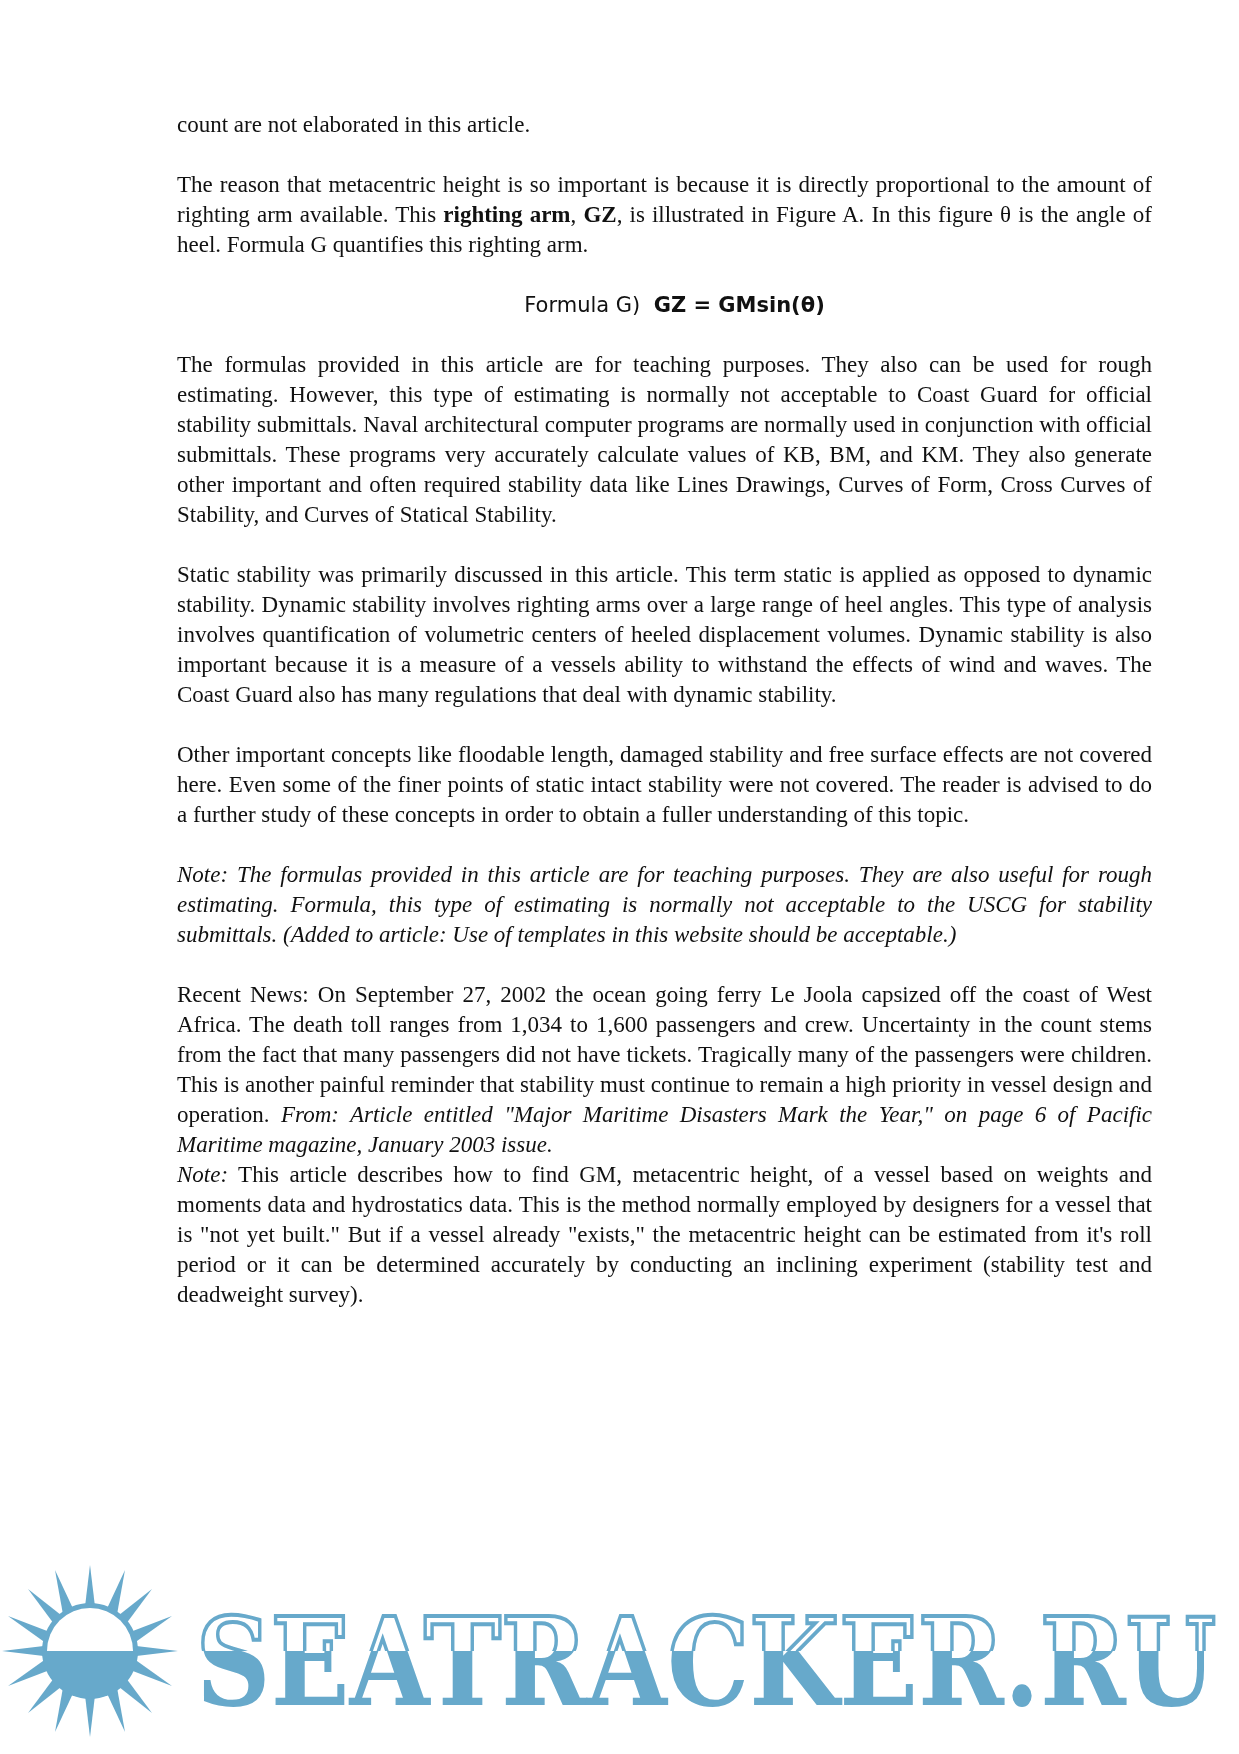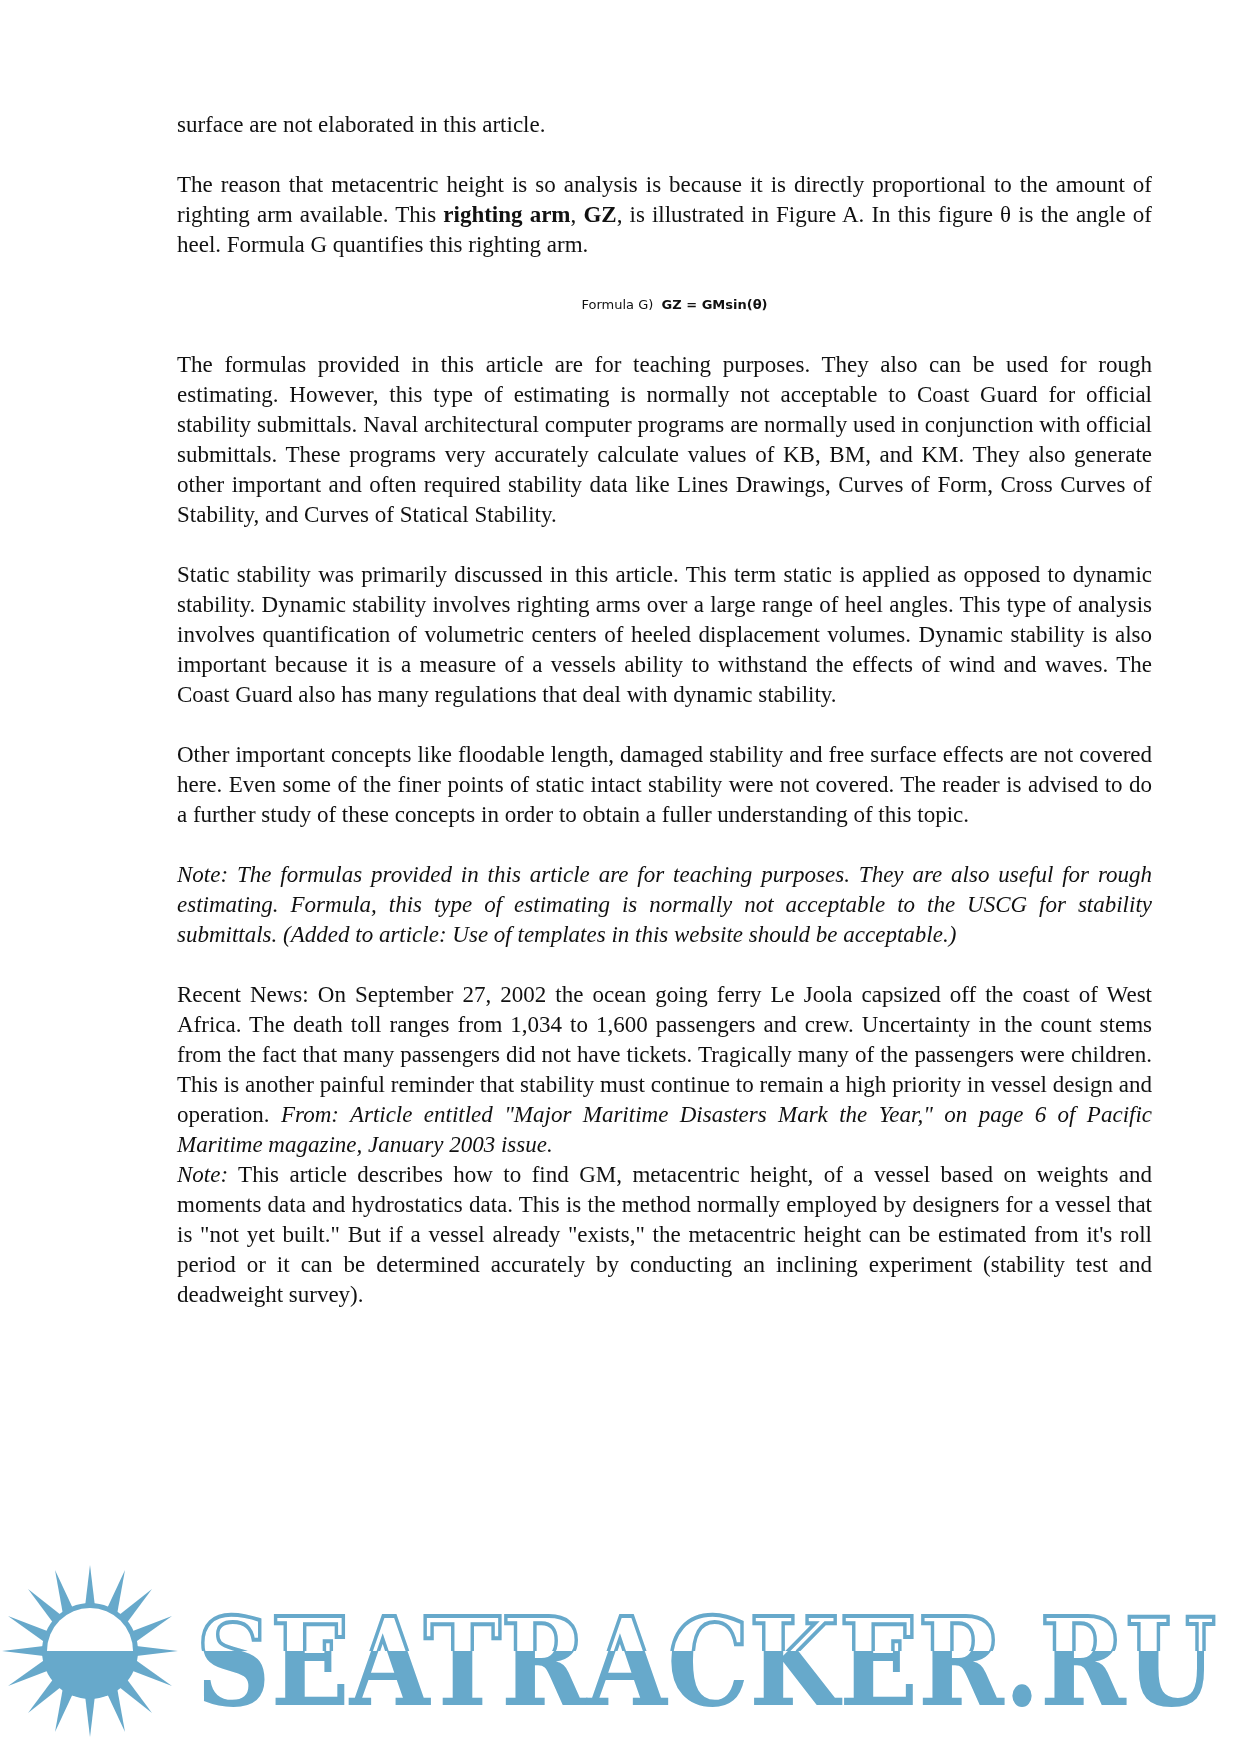--- a/index.html
+++ b/index.html
@@ -18,7 +18,7 @@
 <body>
 
 <div class="page">
-  <p>surface are not elaborated in this article.</p>
+  <p>count are not elaborated in this article.</p>
 
   <p><span>The reason that metacentric height is so analysis is because it is directly proportional to the amount of righting arm available.  This </span><b>righting arm</b><span>, </span><b>GZ</b><span>, is illustrated in Figure A.  In this figure θ is the angle of heel.  Formula G quantifies this righting arm.</span></p>
 

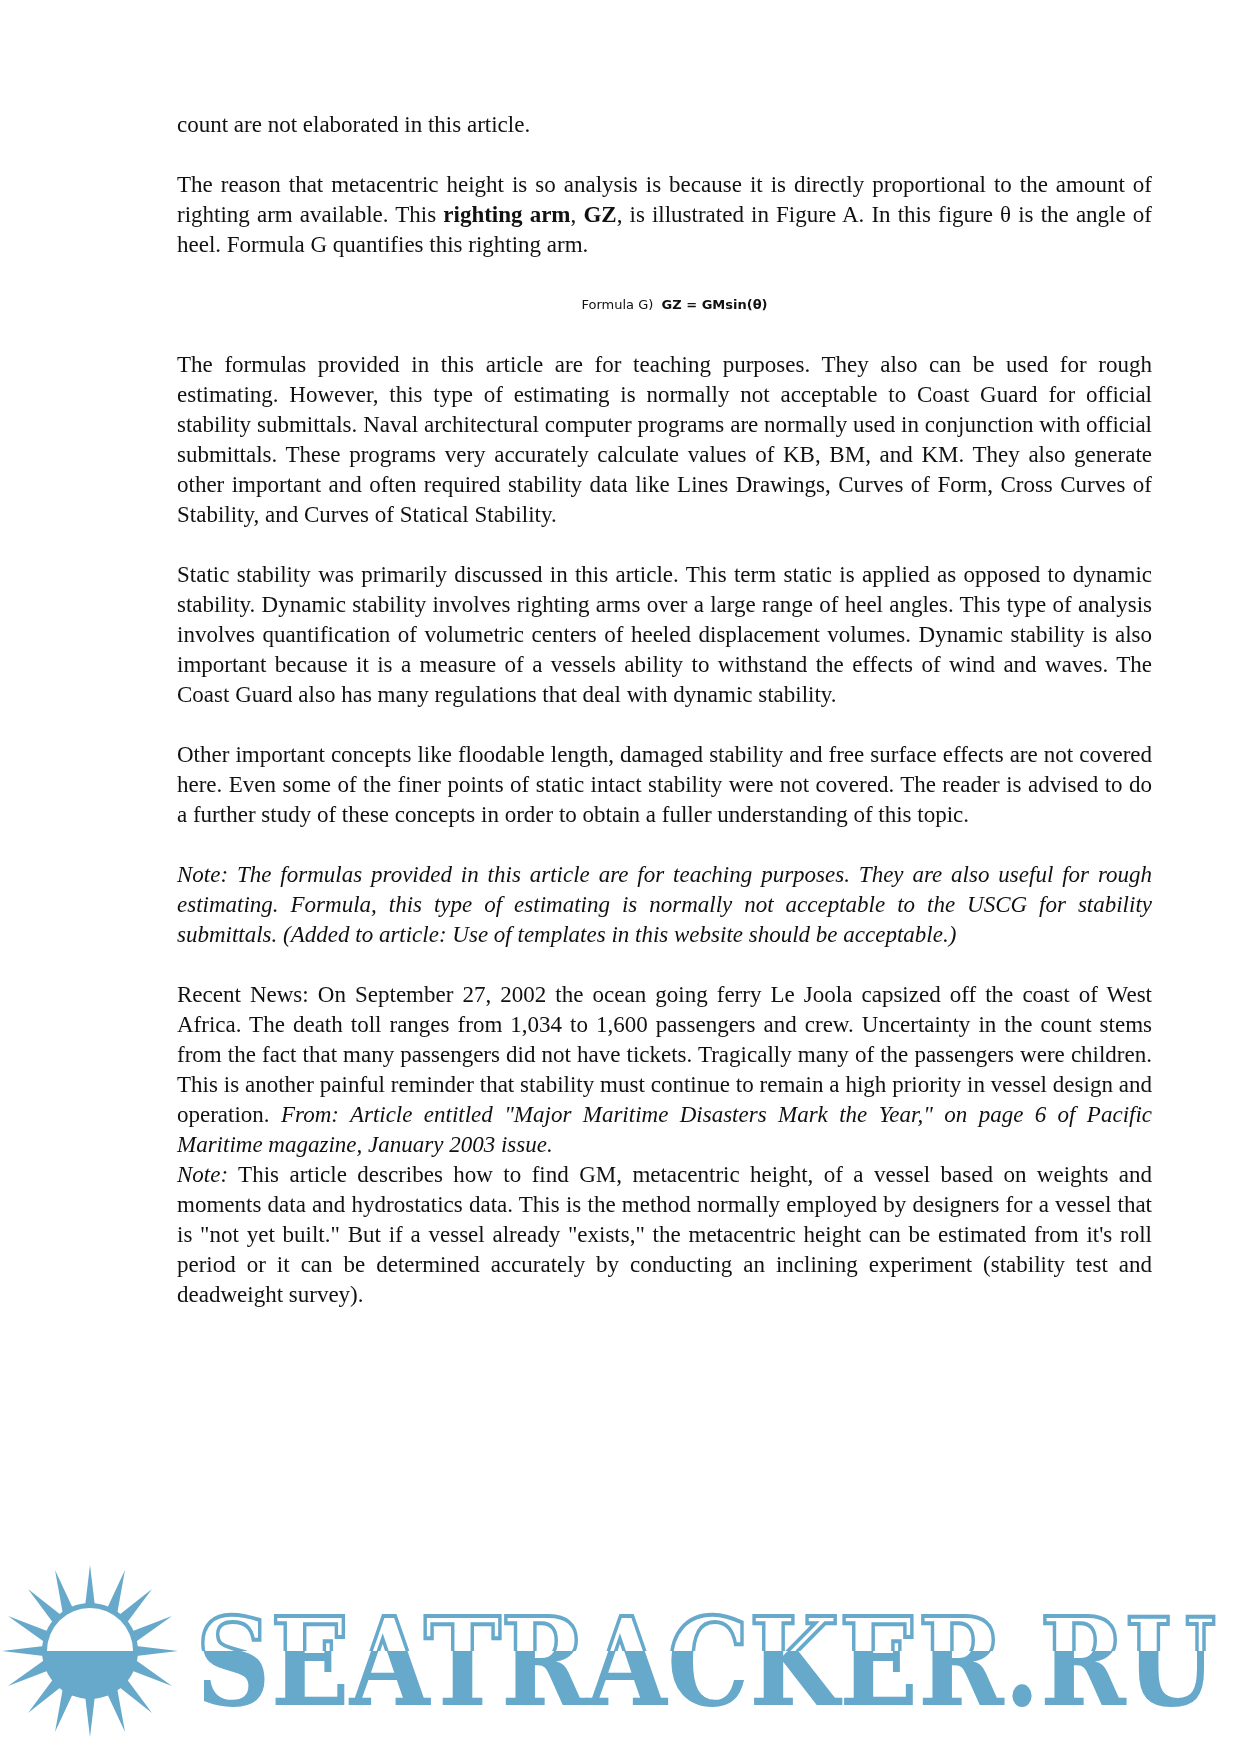--- a/index.html
+++ b/index.html
@@ -20,7 +20,7 @@
 <div class="page">
   <p>count are not elaborated in this article.</p>
 
-  <p><span>The reason that metacentric height is so analysis is because it is directly proportional to the amount of righting arm available.  This </span><b>righting arm</b><span>, </span><b>GZ</b><span>, is illustrated in Figure A.  In this figure θ is the angle of heel.  Formula G quantifies this righting arm.</span></p>
+  <p><span>The reason that metacentric height is so important is because it is directly proportional to the amount of righting arm available.  This </span><b>righting arm</b><span>, </span><b>GZ</b><span>, is illustrated in Figure A.  In this figure θ is the angle of heel.  Formula G quantifies this righting arm.</span></p>
 
   <div class="formula"><span>Formula G)</span>&nbsp;&nbsp;<b>GZ = GMsin(θ)</b></div>
 

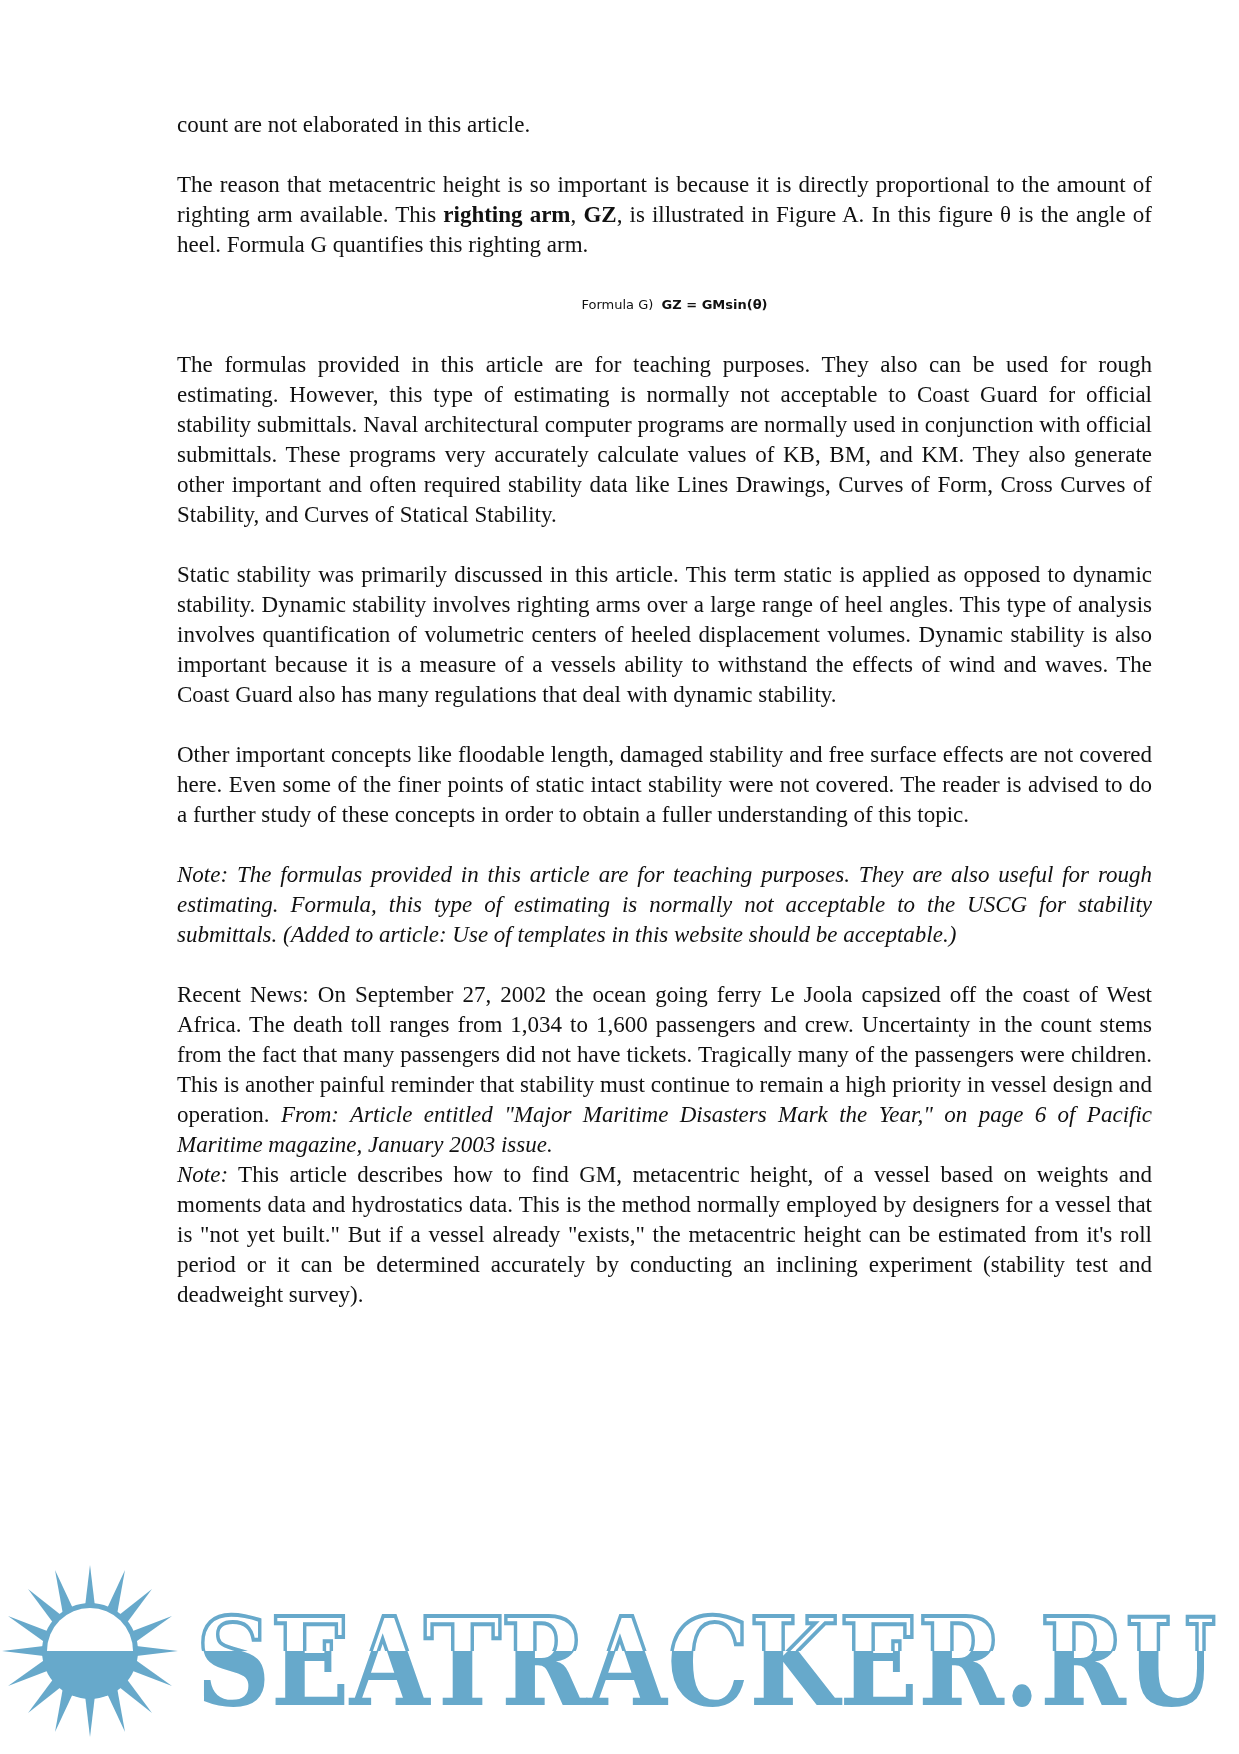--- a/index.html
+++ b/index.html
@@ -7,7 +7,7 @@
   .page { position: absolute; left: 177px; top: 110px; width: 975px;
           font-family: "Liberation Serif", "DejaVu Serif", serif; font-size: 23px; line-height: 30px; color: #111; }
   .page p { margin: 0 0 30px 0; text-align: justify; }
-  .formula { text-align: center; font-family: "DejaVu Sans", "Liberation Sans", sans-serif; font-size: 13px;
+  .formula { text-align: center; font-family: "DejaVu Sans", "Liberation Sans", sans-serif; font-size: 21px;
              margin: 8px 0 30px 0; padding-left: 20px; line-height: 30px; }
   .formula b { font-weight: bold; }
   .it { font-style: italic; }

